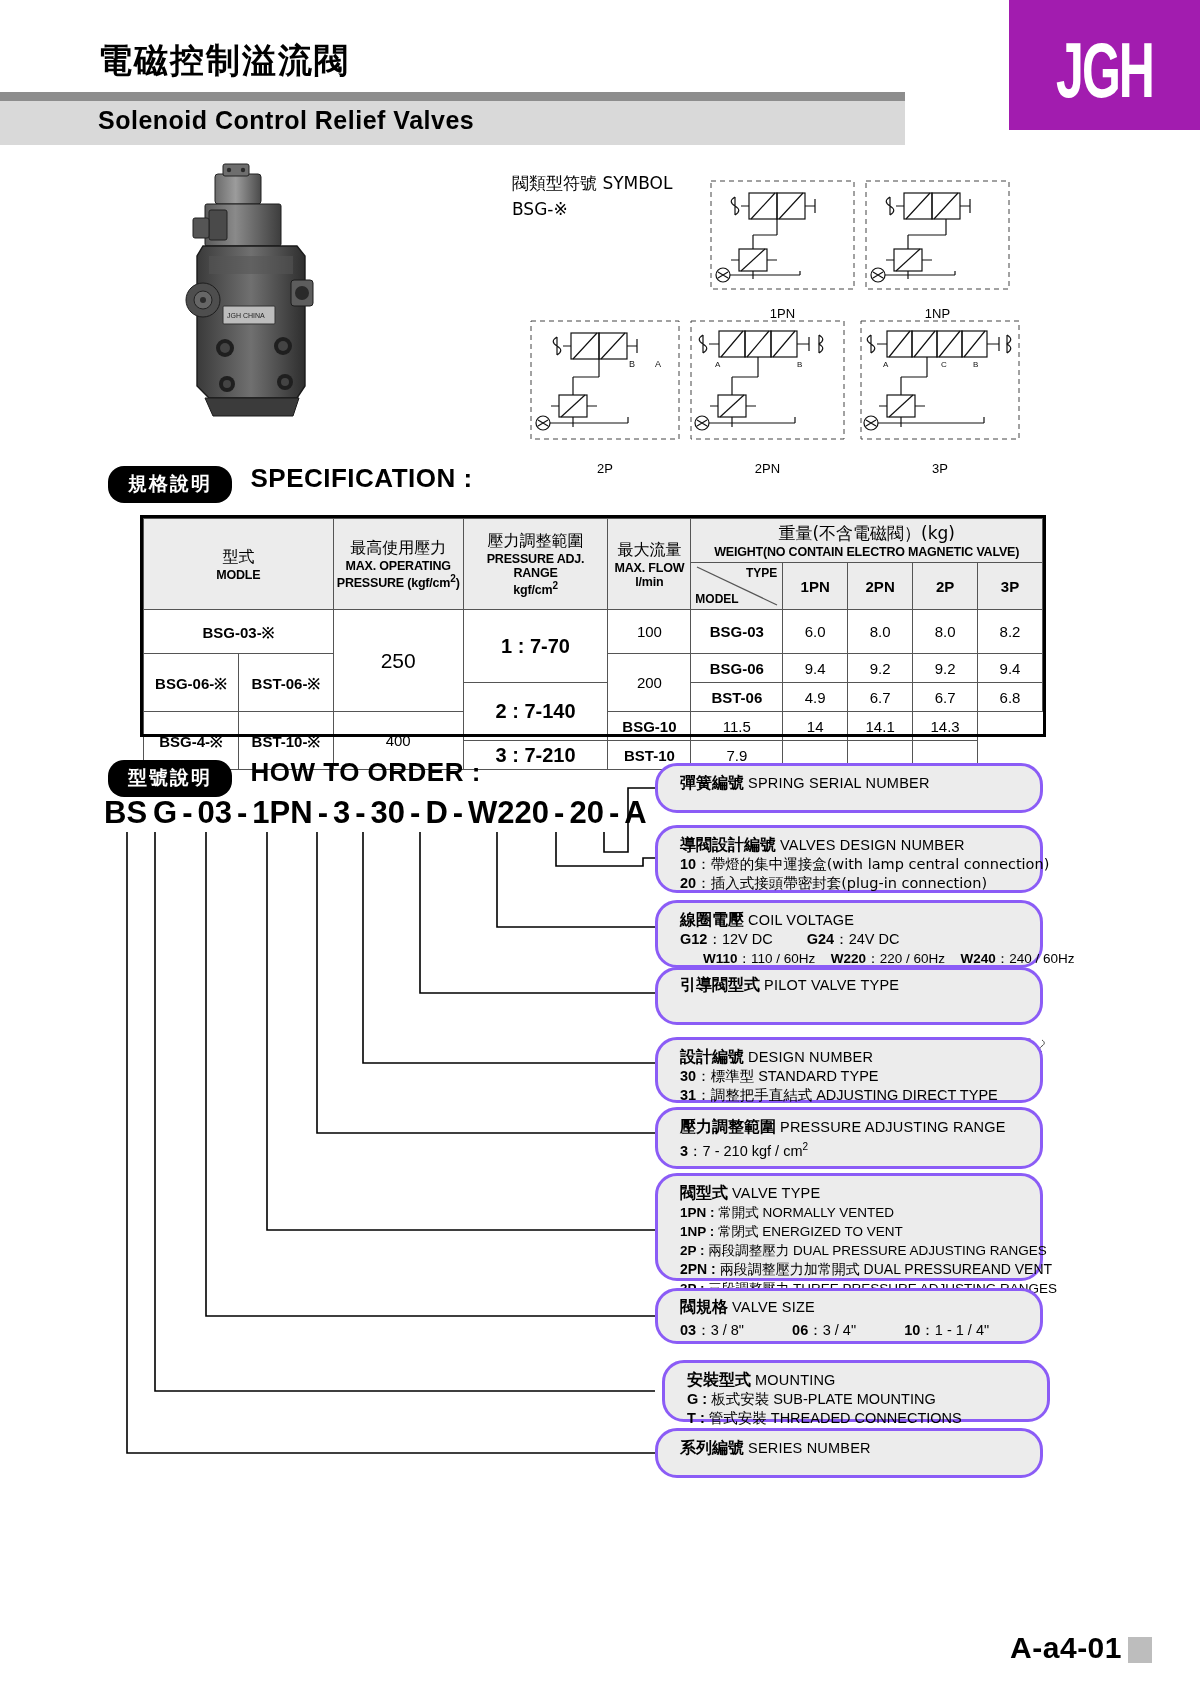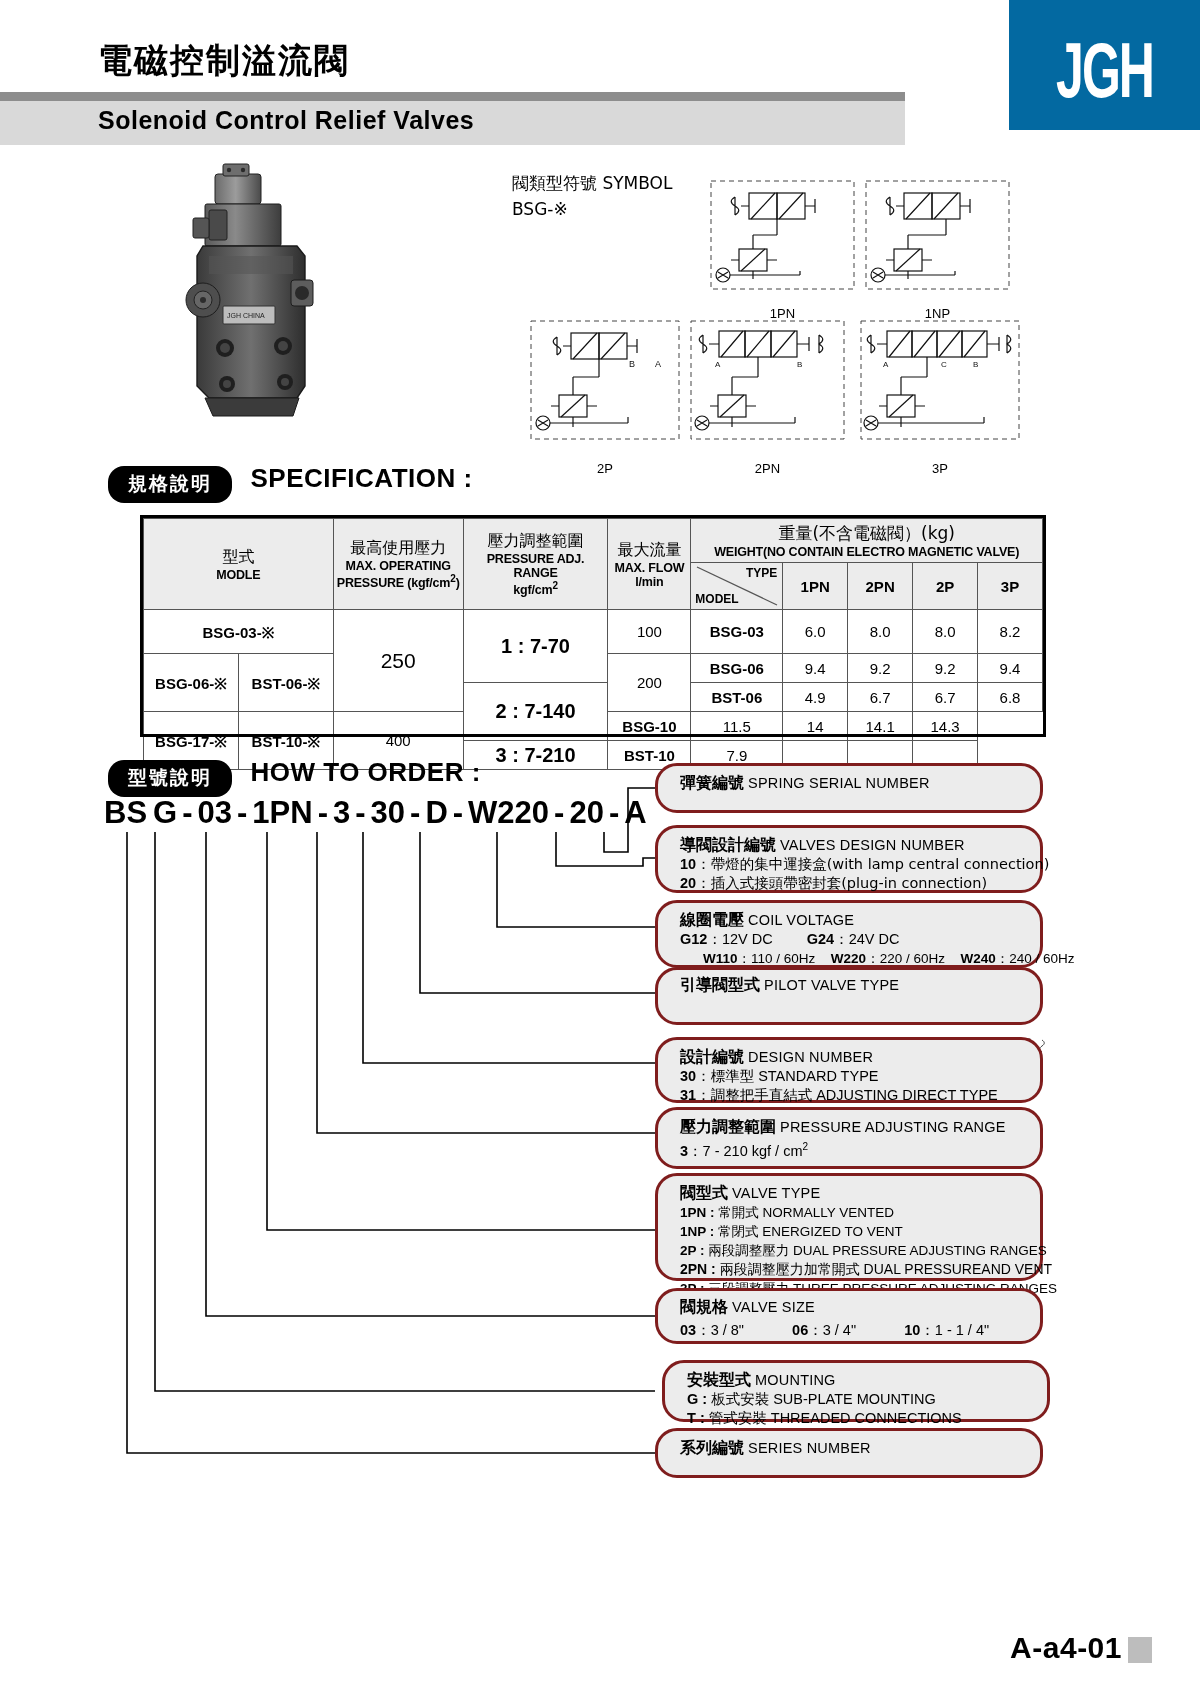--- a/index.html
+++ b/index.html
@@ -34,7 +34,7 @@
   }
   .logo-box {
     position: absolute; right: 0; top: 0; width: 191px; height: 130px;
-    background: #0369a1;
+    background: #a21caf;
   }
   .logo-text {
     position: absolute; left: 0; right: 0; top: 26px;

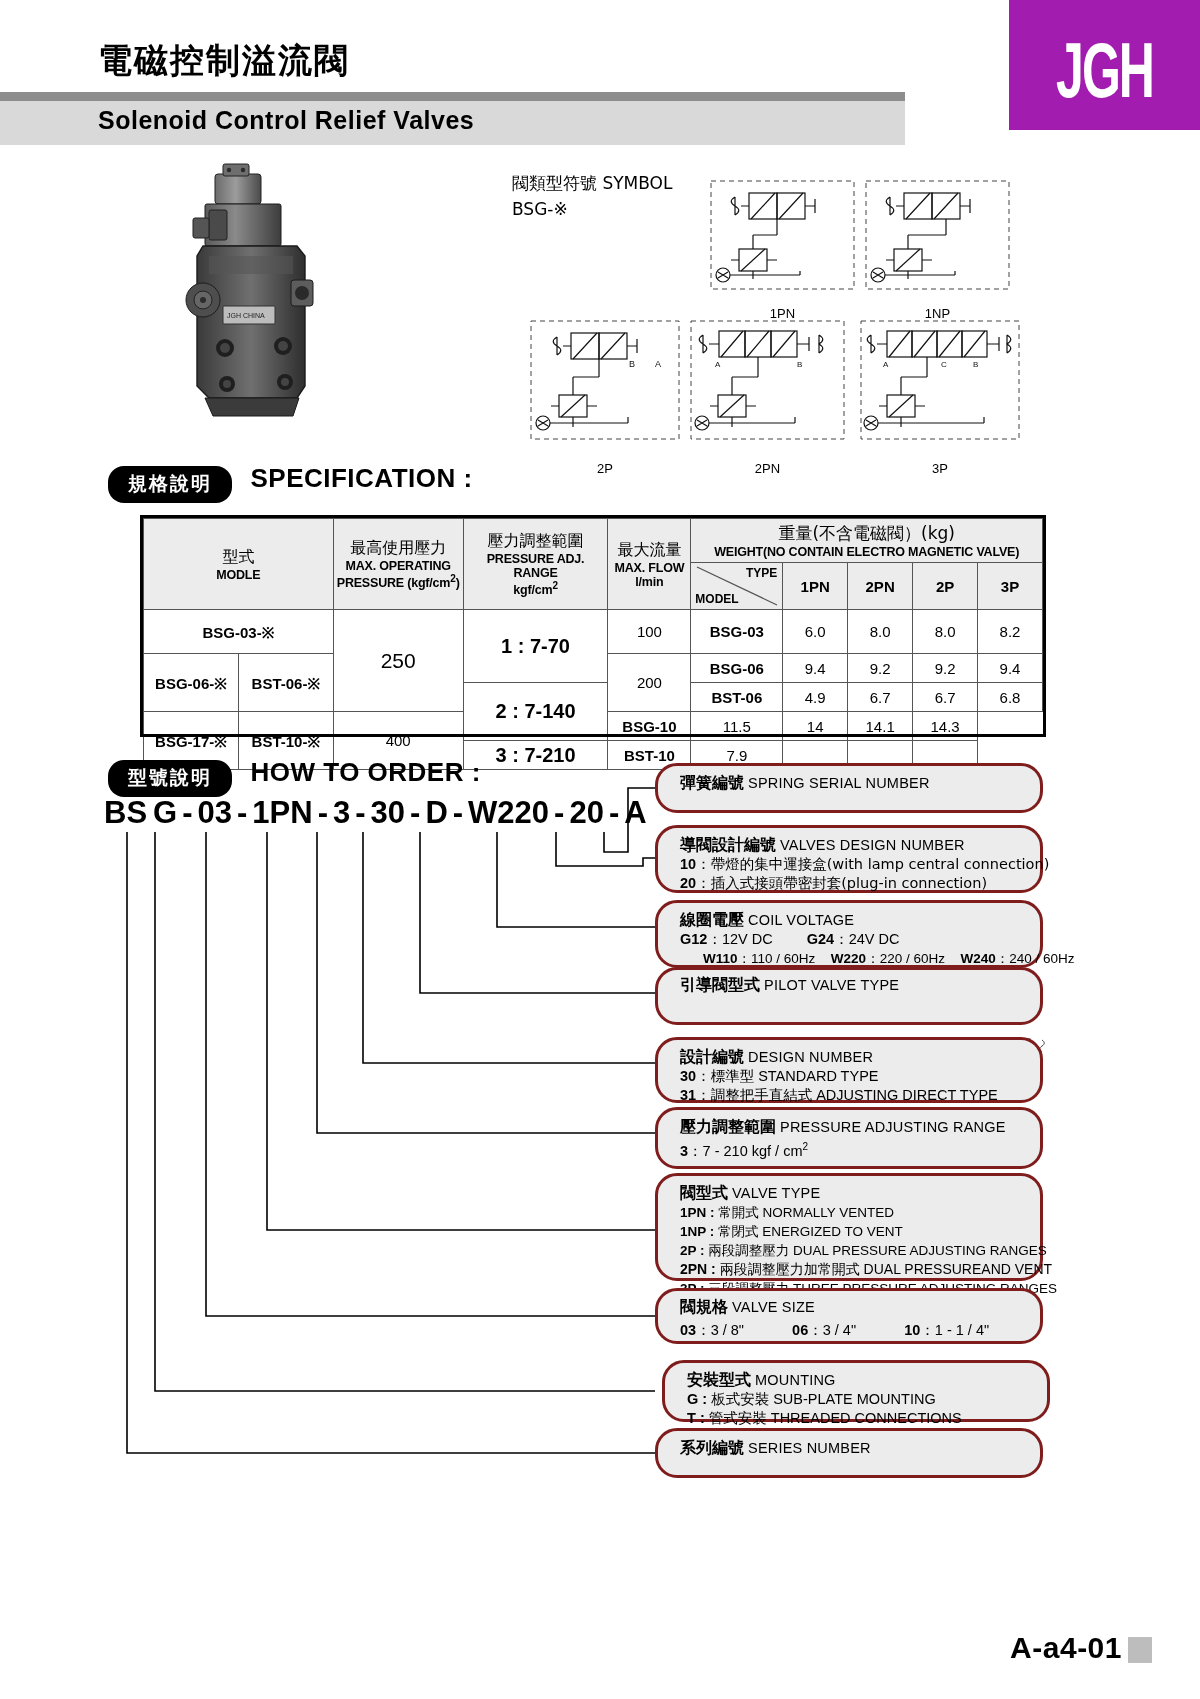--- a/index.html
+++ b/index.html
@@ -429,7 +429,7 @@
   </tr>
 
   <tr style="height:29px;">
-    <td class="model-b" rowspan="2">BSG-17-※</td>
+    <td class="model-b" rowspan="2">BSG-4-※</td>
     <td class="model-b" rowspan="2">BST-10-※</td>
     <td class="flow" rowspan="2">400</td>
     <td class="model-b">BSG-10</td>

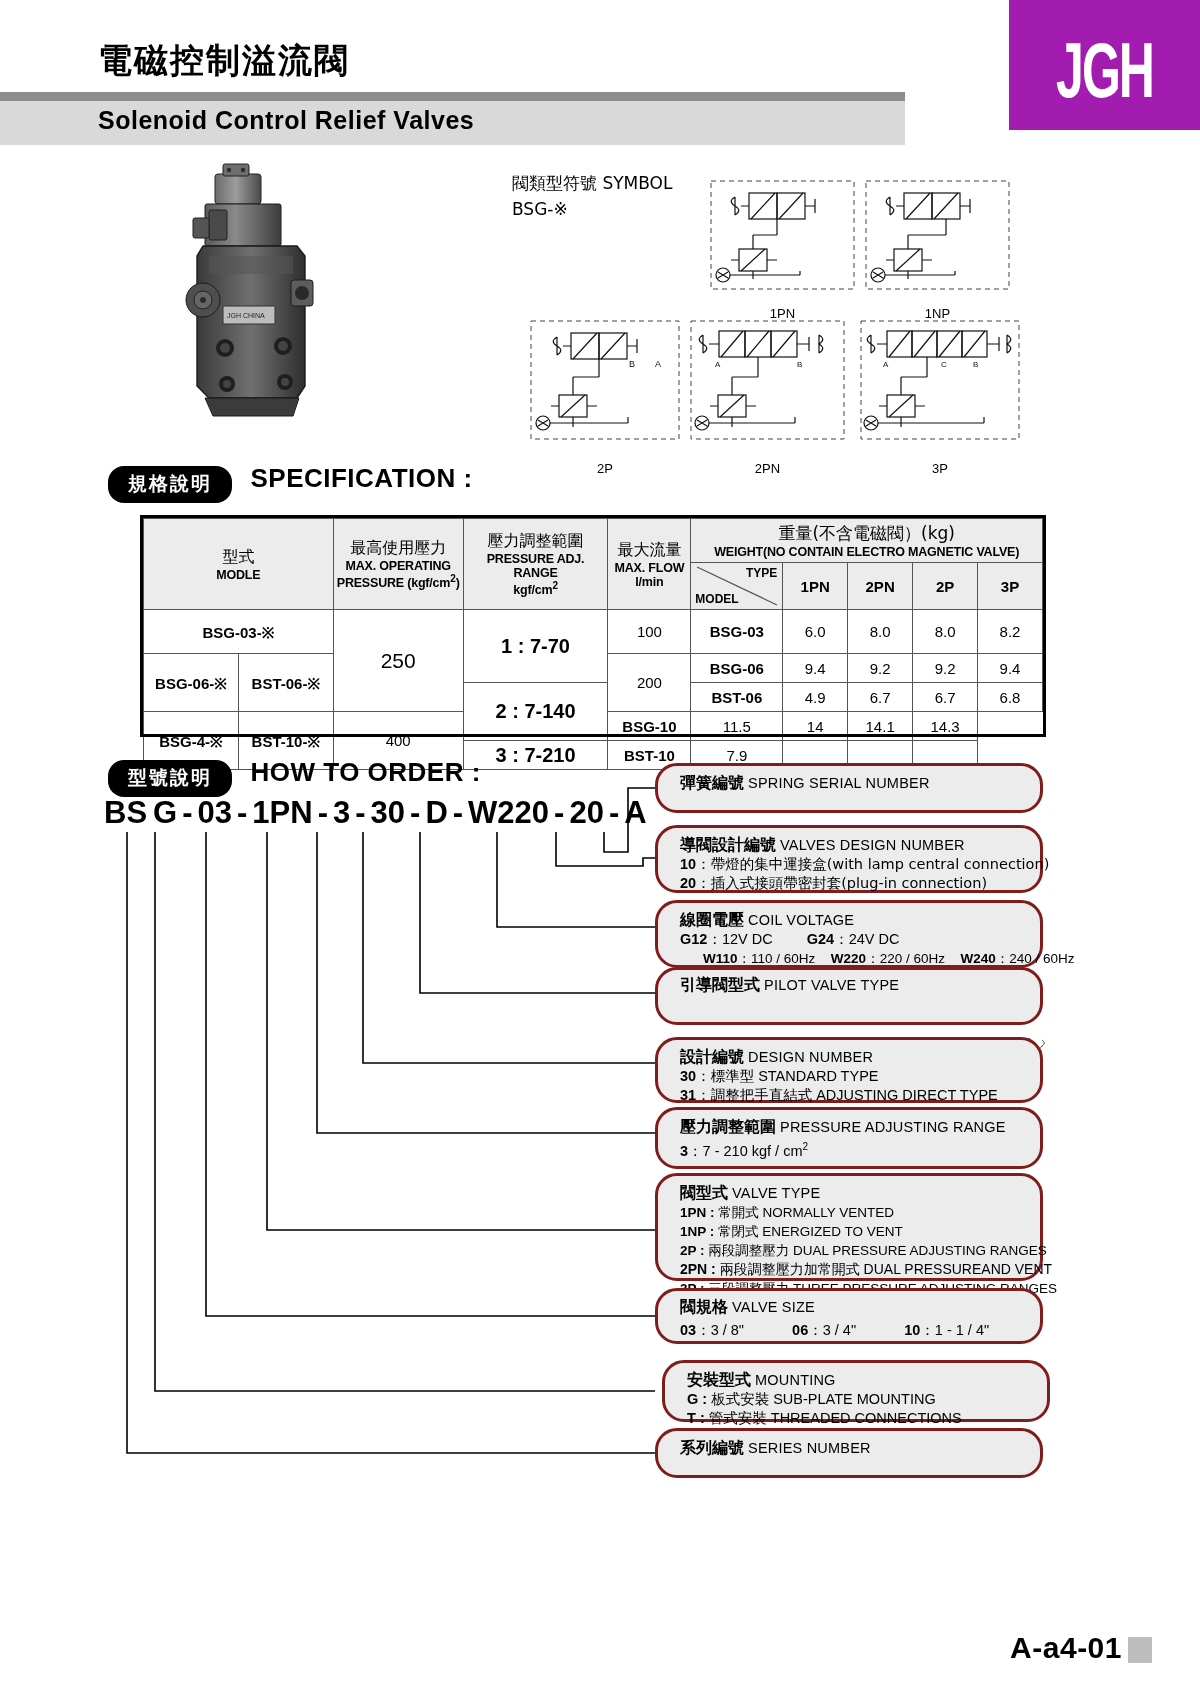--- a/index.html
+++ b/index.html
@@ -115,7 +115,7 @@
   .callout {
     position: absolute;
     background: #ececec;
-    border: 3px solid #7f1d1d;
+    border: 3px solid #8b5cf6;
     border-radius: 22px;
     padding: 7px 14px 8px 22px;
     font-size: 14.5px;

